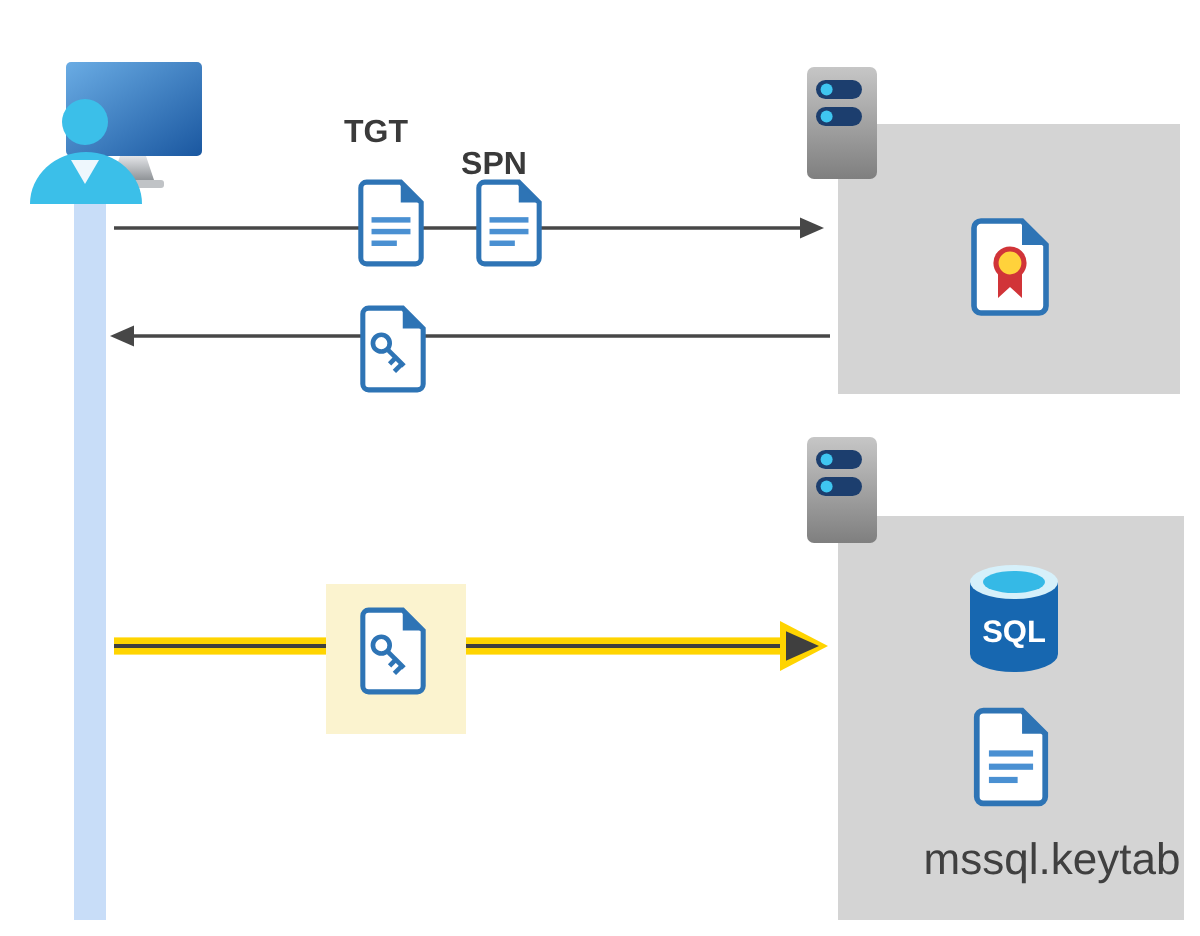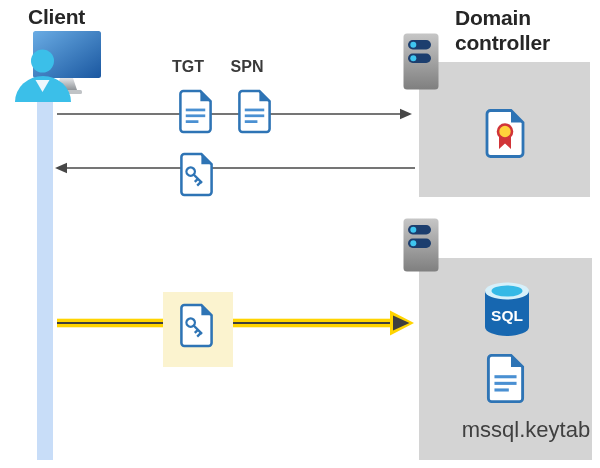--- a/index.html
+++ b/index.html
@@ -167,7 +167,6 @@
 
   <div class="abs file-label center" style="left:446px;top:417px;width:160px;">mssql.keytab</div>
 
-  <div class="abs heading" style="left:28px;top:4px;width:100px;">Client</div>
 
 </div>
 

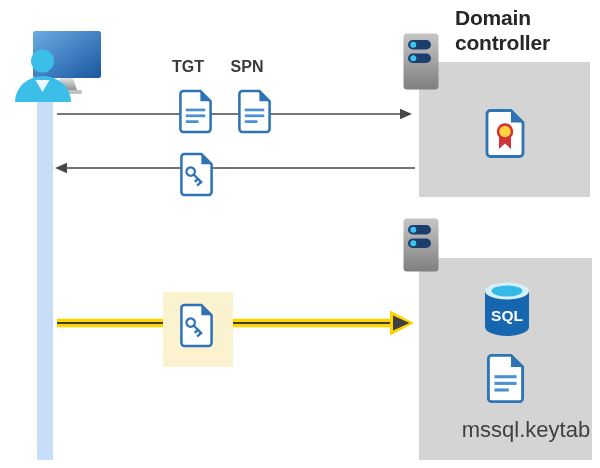--- a/index.html
+++ b/index.html
@@ -126,7 +126,6 @@
     <circle cx="10.3" cy="25.2" r="3" fill="#3fc6f0"></circle>
   </svg>
 
-  <div class="abs heading" style="left:455px;top:5px;width:132px;">Domain controller</div>
 
   <svg class="abs" style="left:483px;top:107px;" width="44" height="53" viewBox="0 0 44 53">
     <path d="M7.5 3.5 H28 L40 15.5 V46 a3.5 3.5 0 0 1 -3.5 3.5 H7.5 A3.5 3.5 0 0 1 4 46 V7 a3.5 3.5 0 0 1 3.5 -3.5 Z" fill="#ffffff" stroke="#2e74b5" stroke-width="2.8"></path>

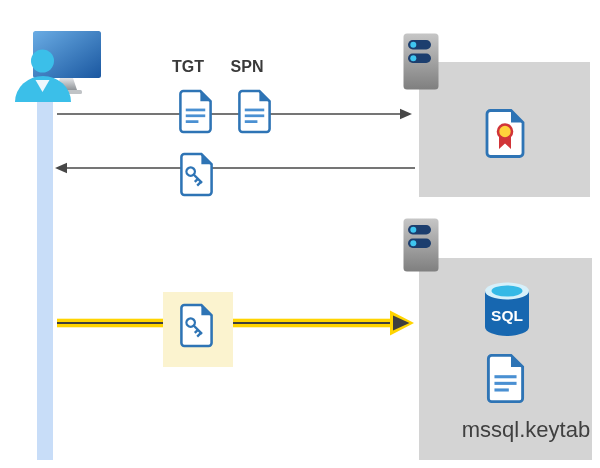--- a/index.html
+++ b/index.html
@@ -72,7 +72,7 @@
   </svg>
 
   <div class="abs small-label center" style="left:158px;top:58px;width:60px;">TGT</div>
-  <div class="abs small-label center" style="left:217px;top:58px;width:60px;">SPN</div>
+  <div class="abs small-label center" style="left:217px;top:74px;width:60px;">SPN</div>
 
   <svg class="abs" style="left:177px;top:88px;" width="37" height="47" viewBox="0 0 38 48">
     <path d="M6.5 3 H24 L34.5 13.5 V42 a3 3 0 0 1 -3 3 H6.5 a3 3 0 0 1 -3 -3 V6 a3 3 0 0 1 3 -3 Z" fill="#ffffff" stroke="#2e74b5" stroke-width="2.6"></path>

